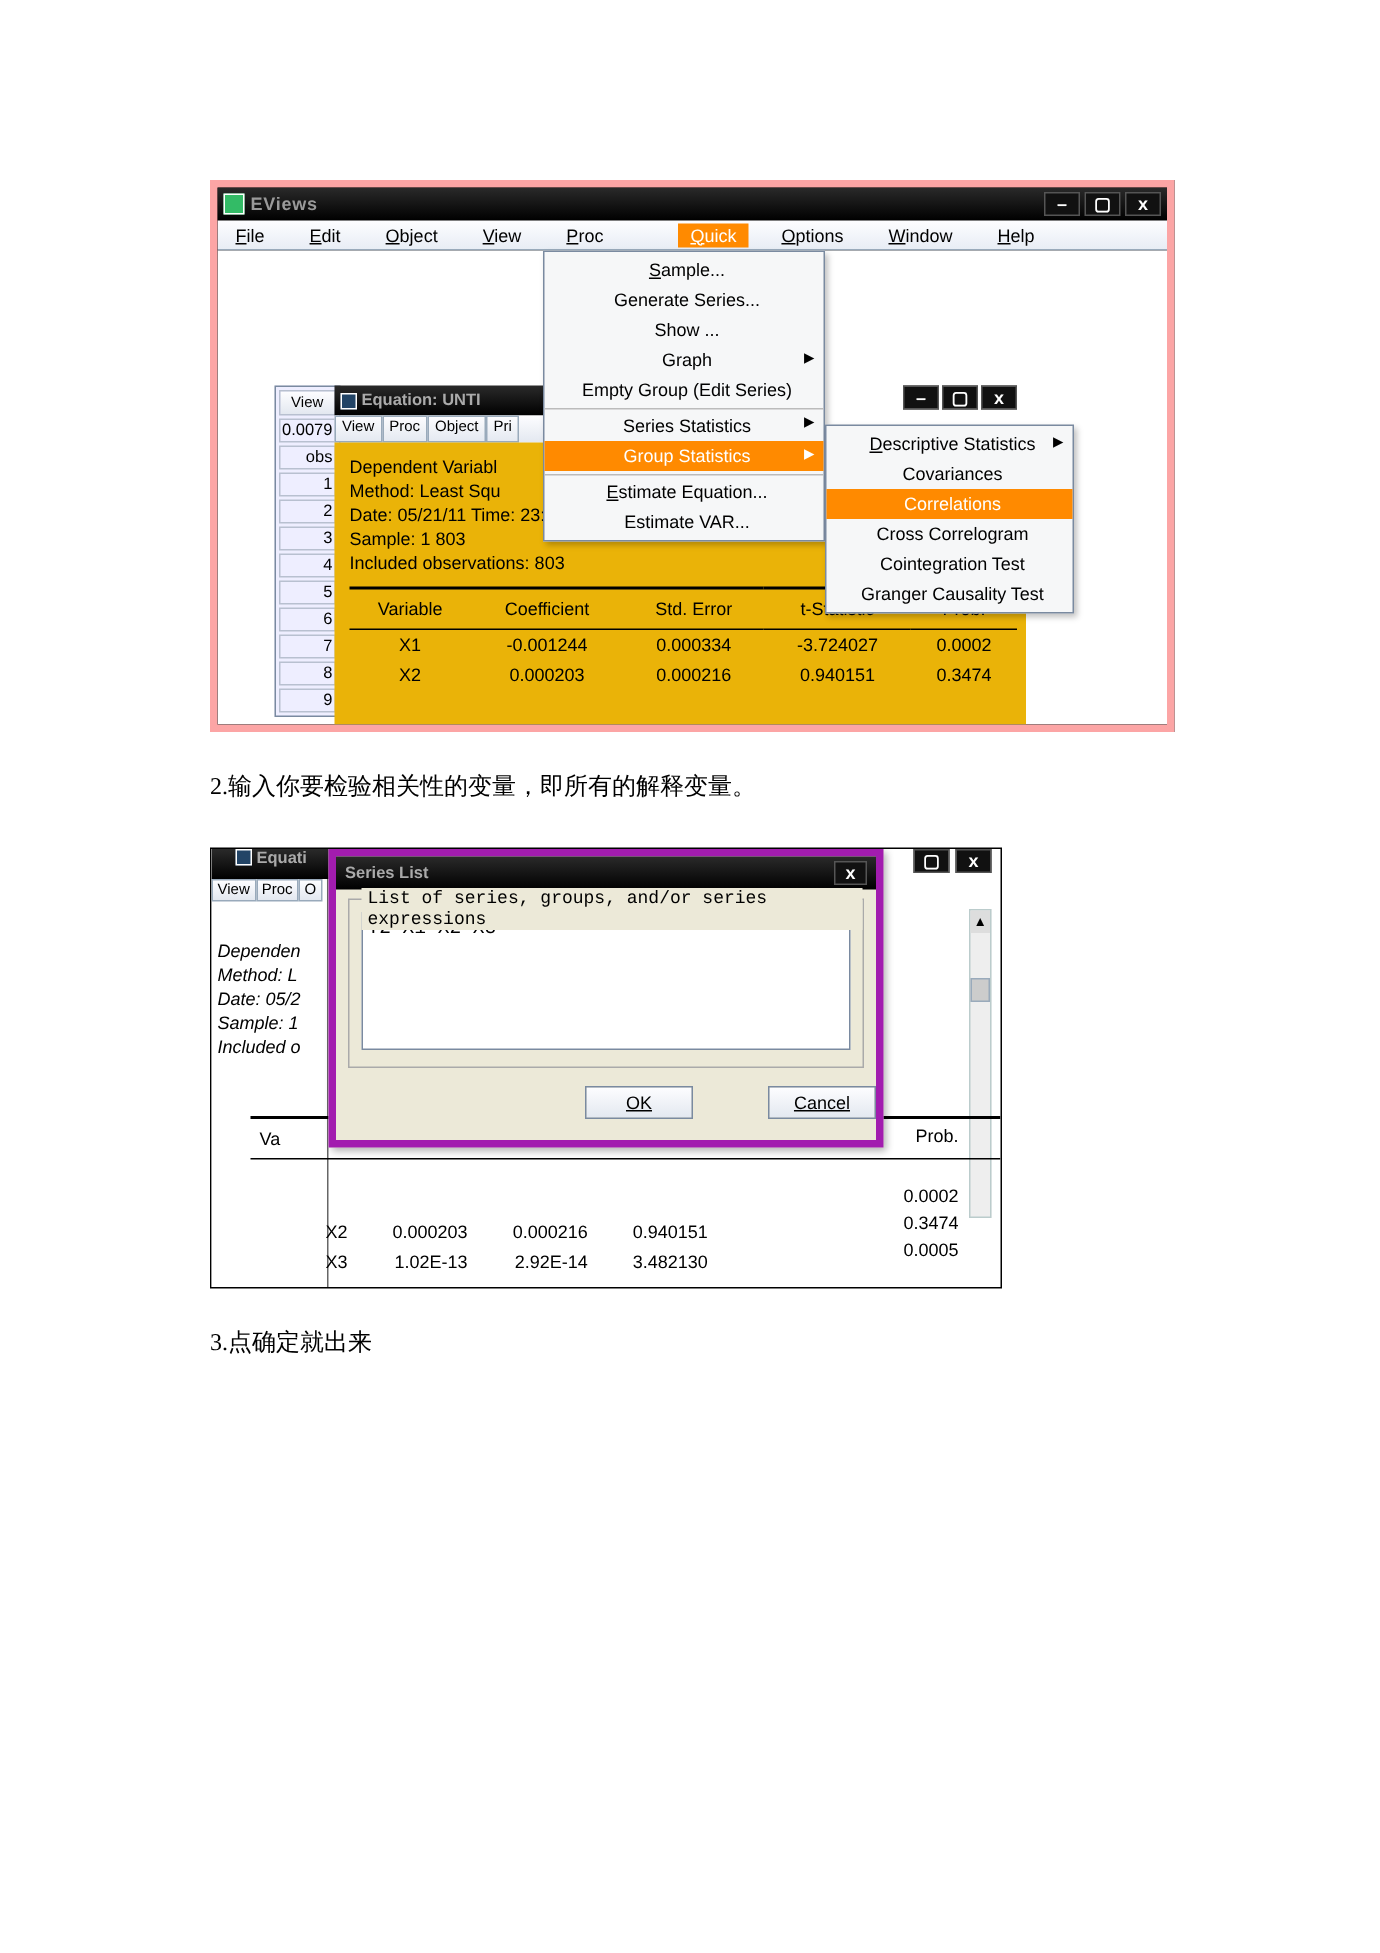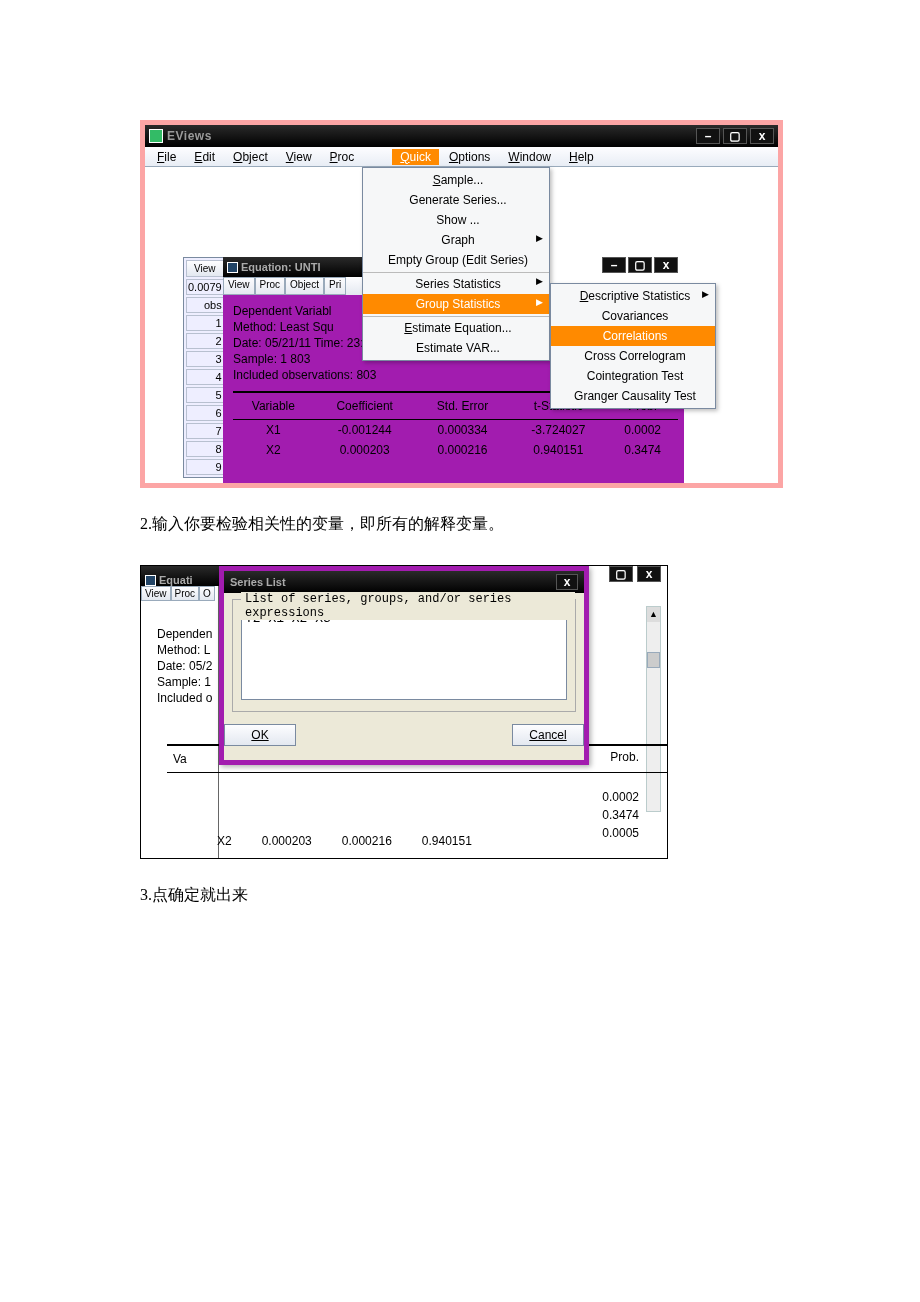--- a/index.html
+++ b/index.html
@@ -44,7 +44,7 @@
     background: linear-gradient(#fdfdff,#e8edf5);
     border-bottom: 1px solid #9ab;
     display: flex; align-items: center;
-    height: 20px; padding: 0 4px; gap: 2px;
+    height: 20px; padding: 0 4px; gap: 14px;
   }
   .menubar .mi { padding: 1px 8px; color:#000; }
   .menubar .mi.hot { background:#ff8a00; color:#fff;margin-left:28px; }

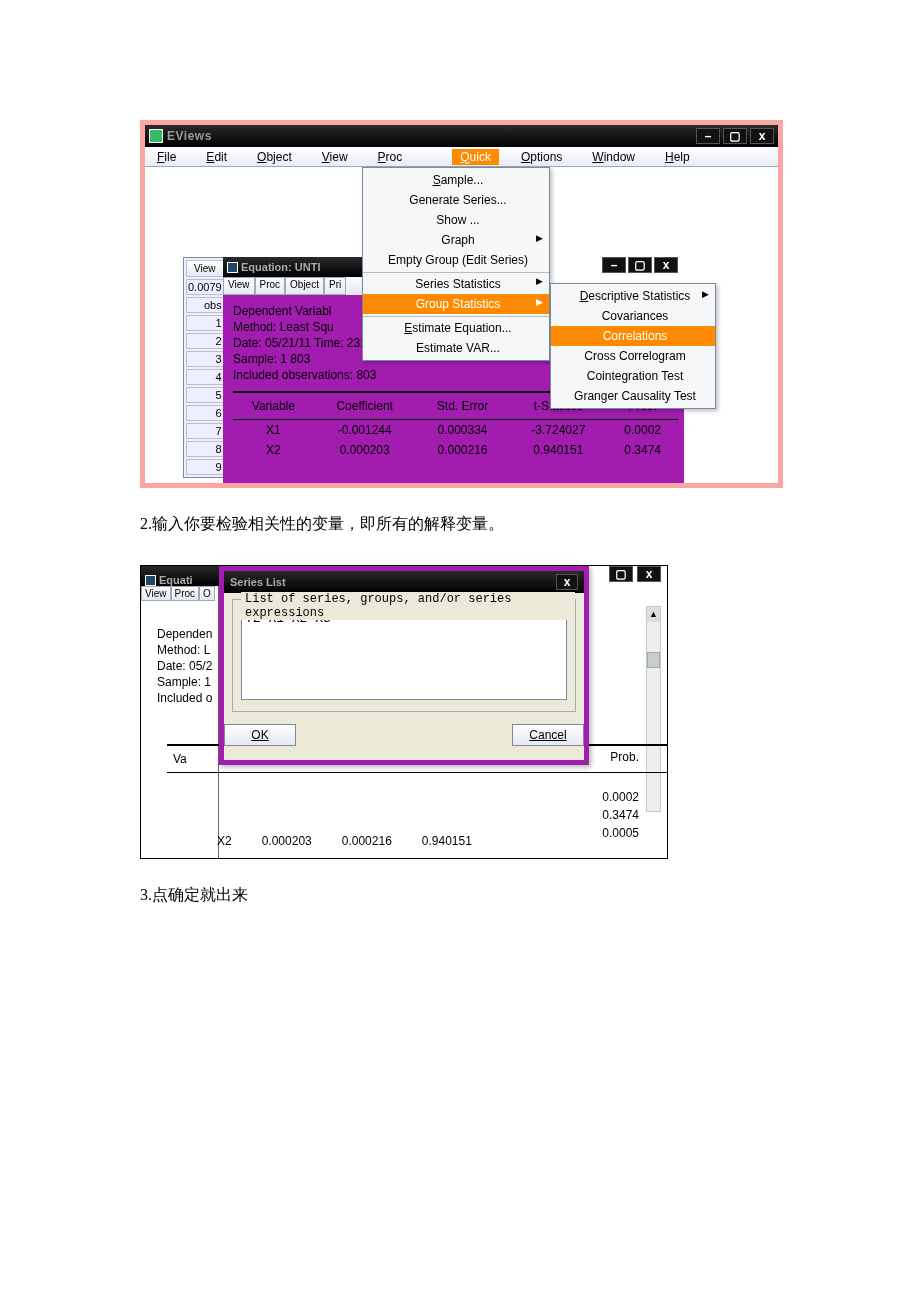--- a/index.html
+++ b/index.html
@@ -103,7 +103,7 @@
 
   .eq-body {
     position:absolute; left:78px; top:144px; right:94px; bottom:0;
-    background:#a21caf; color:#000;
+    background:#eab308; color:#000;
     padding:8px 6px 0 10px;
     font-size:12px;
   }

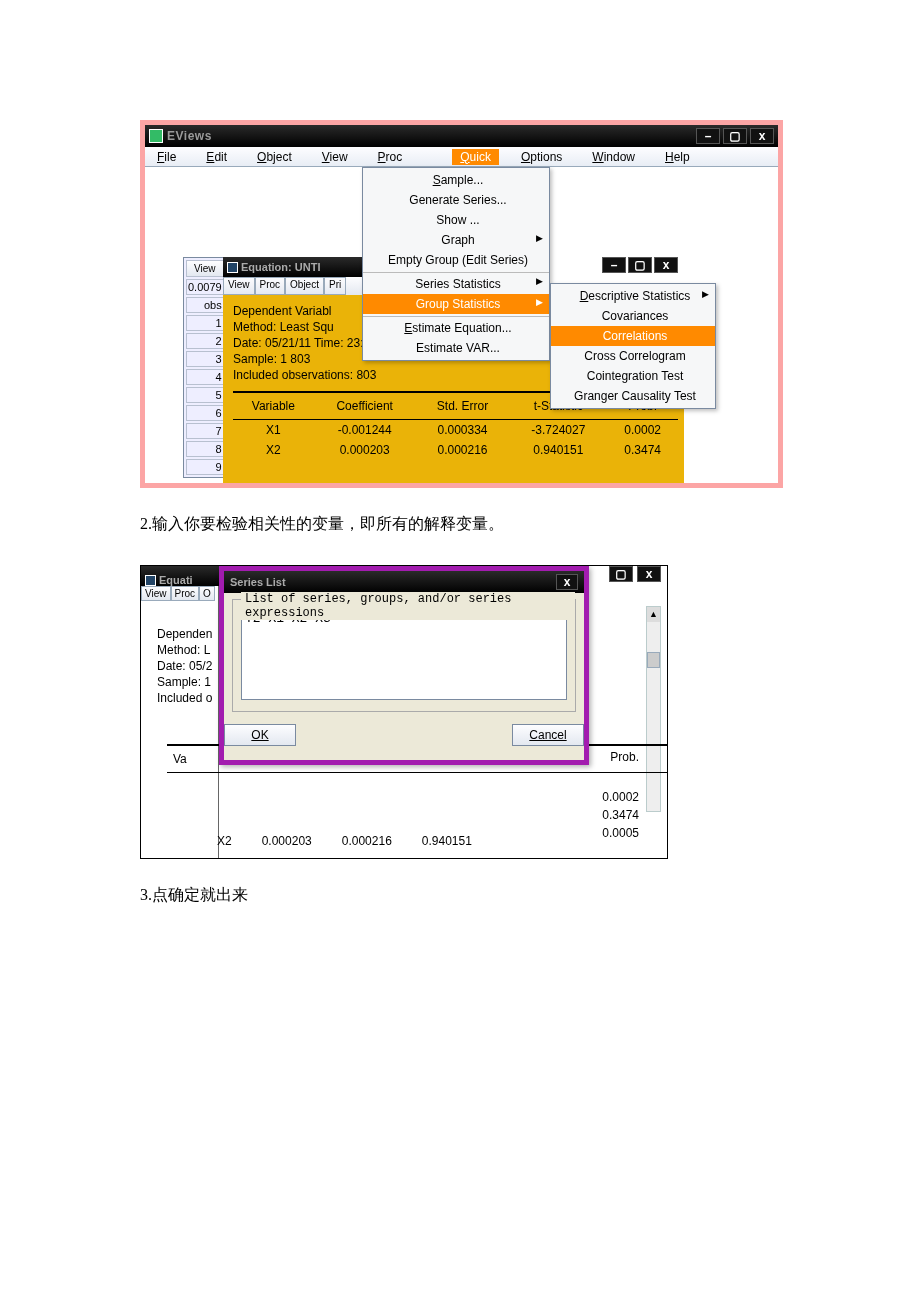--- a/index.html
+++ b/index.html
@@ -149,7 +149,7 @@
   .shot2 .rows-bg .eqtitle {
     position:absolute; top:0; left:0; right:-24px; height:20px;
     background:linear-gradient(#2a2a2a,#000); color:#aaa; font-size:11px;
-    font-weight:bold; display:flex; align-items:flex-end; gap:3px; padding:0 4px;
+    font-weight:bold; display:flex; align-items:flex-start; gap:3px; padding:0 16px;
   }
   .shot2 .meta2 { position:absolute; left:16px; top:60px; line-height:16px; }
   .shot2 .hdrrow {

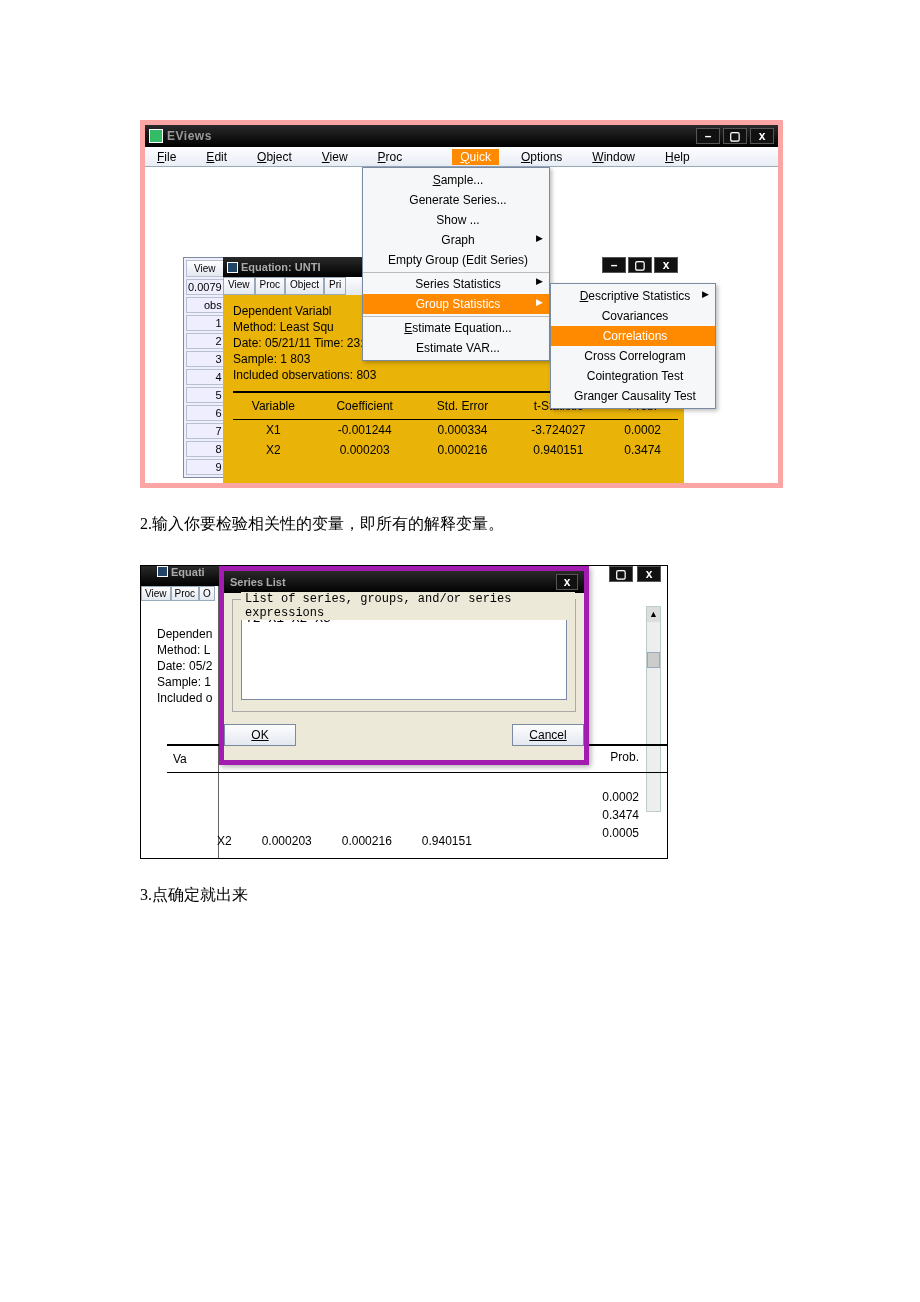--- a/index.html
+++ b/index.html
@@ -151,7 +151,7 @@
     background:linear-gradient(#2a2a2a,#000); color:#aaa; font-size:11px;
     font-weight:bold; display:flex; align-items:flex-start; gap:3px; padding:0 16px;
   }
-  .shot2 .meta2 { position:absolute; left:16px; top:60px; line-height:16px; }
+  .shot2 .meta2 { position:absolute; left:4px; top:60px; line-height:16px;font-style:italic; }
   .shot2 .hdrrow {
     position:absolute; left:26px; top:178px; right:0;
     border-top:2px solid #000; border-bottom:1px solid #000;

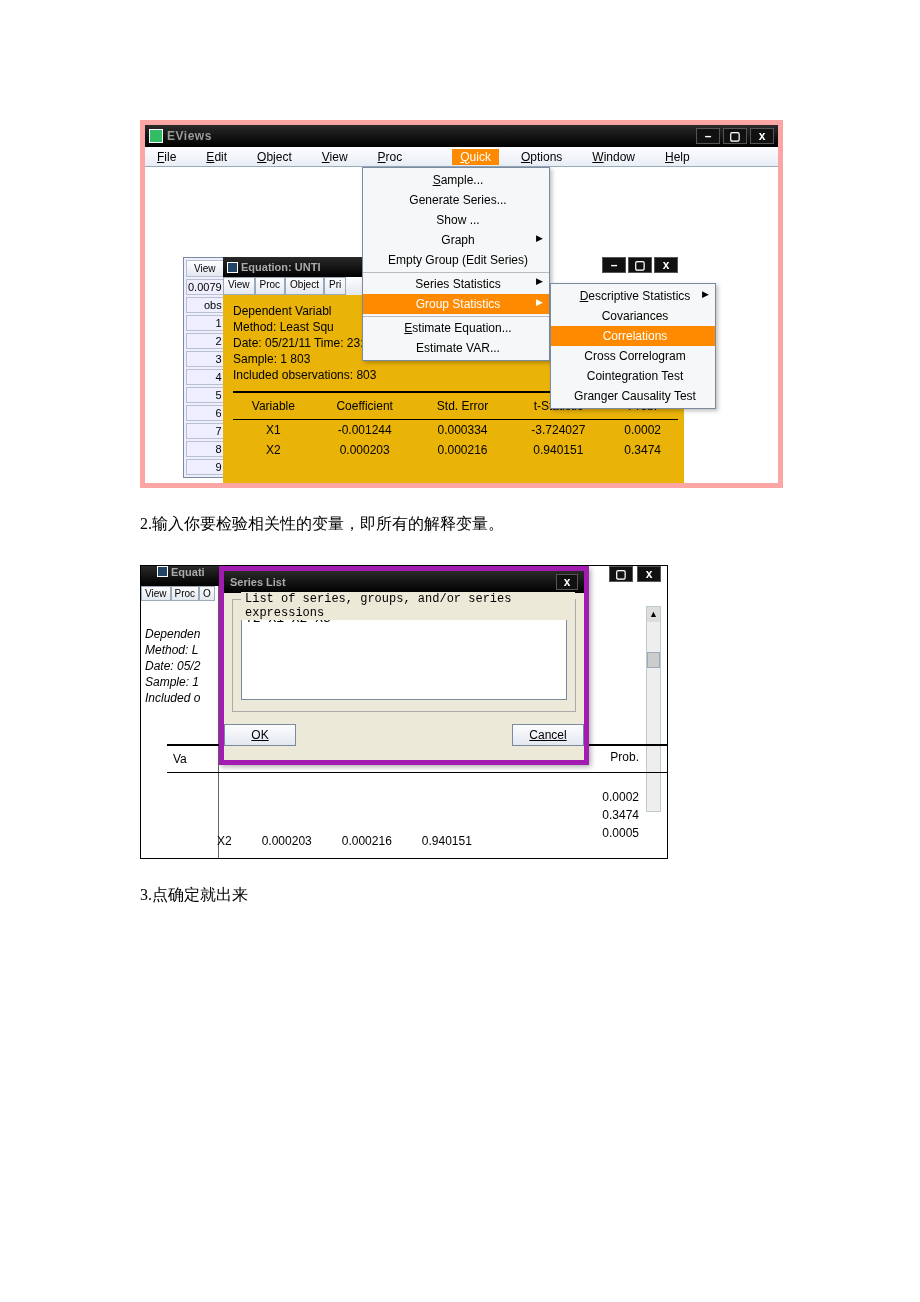--- a/index.html
+++ b/index.html
@@ -192,7 +192,7 @@
     font-family:"Courier New",monospace; font-size:13px;
     border:1px solid #7a8aa0; padding:2px 3px; background:#fff;
   }
-  .dialog .btns { display:flex; justify-content:space-between; gap:50px; padding:12px 0 14px 0;}
+  .dialog .btns { display:flex; justify-content:flex-end; gap:50px; padding:12px 0 14px 0;}
   .dialog button {
     width:72px; height:22px; background:linear-gradient(#fdfdff,#e3e8f0);
     border:1px solid #7a8aa0; font-size:12px;

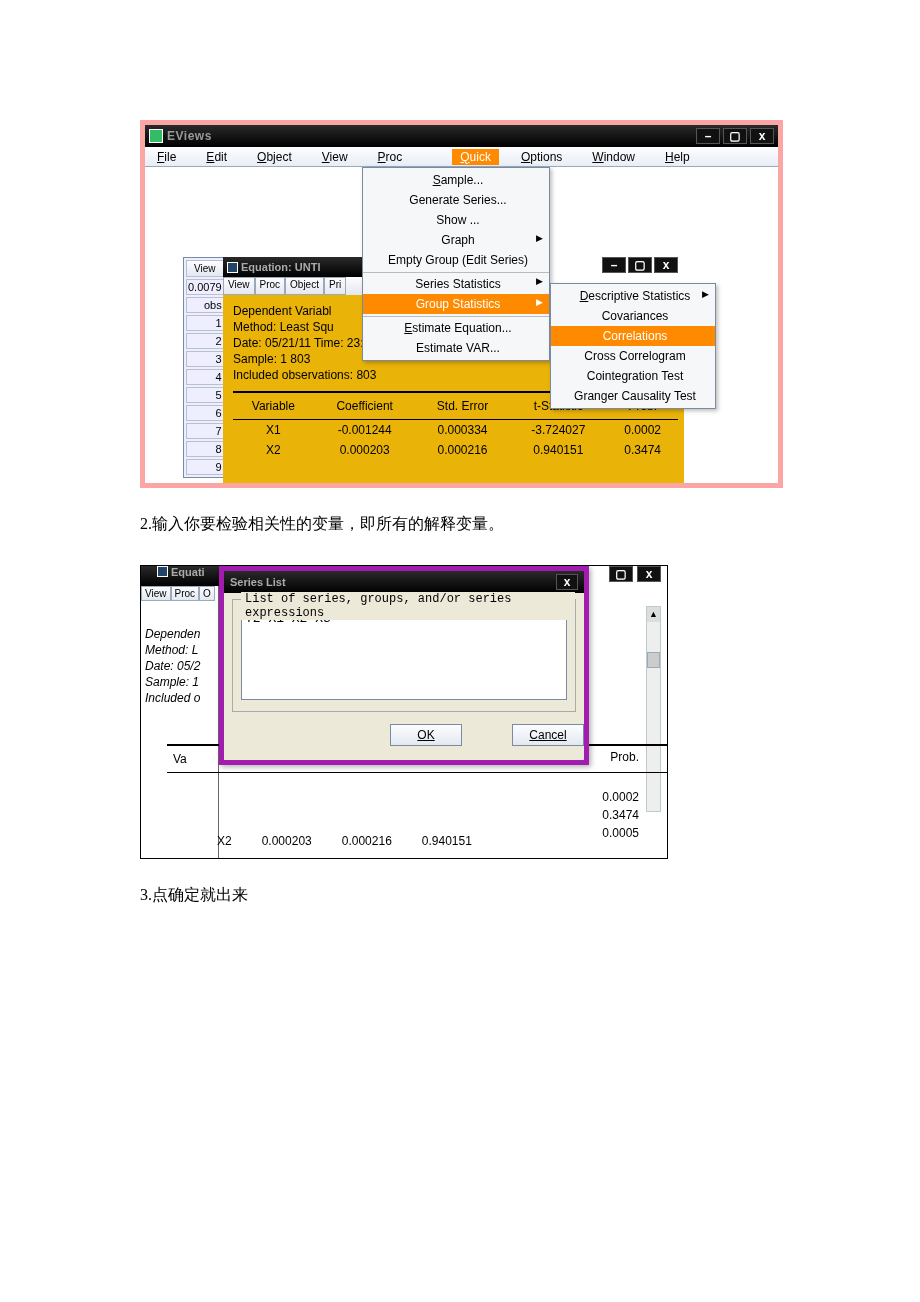--- a/index.html
+++ b/index.html
@@ -407,6 +407,12 @@
       <td>0.000216</td>
       <td>0.940151</td>
     </tr>
+    <tr>
+      <td>X3</td>
+      <td>1.02E-13</td>
+      <td>2.92E-14</td>
+      <td>3.482130</td>
+    </tr>
   </tbody>
       </table>
 

